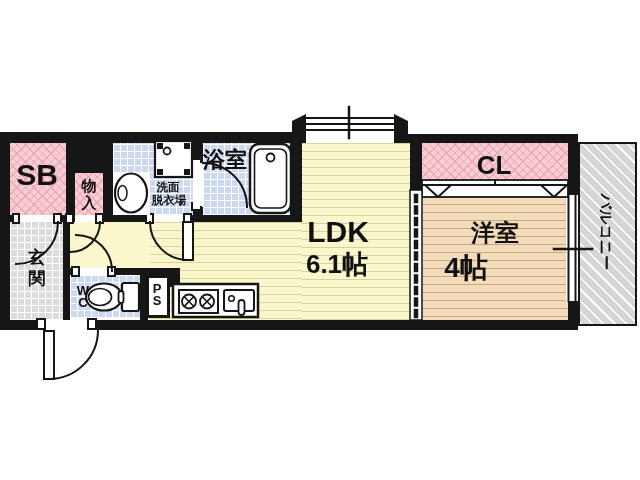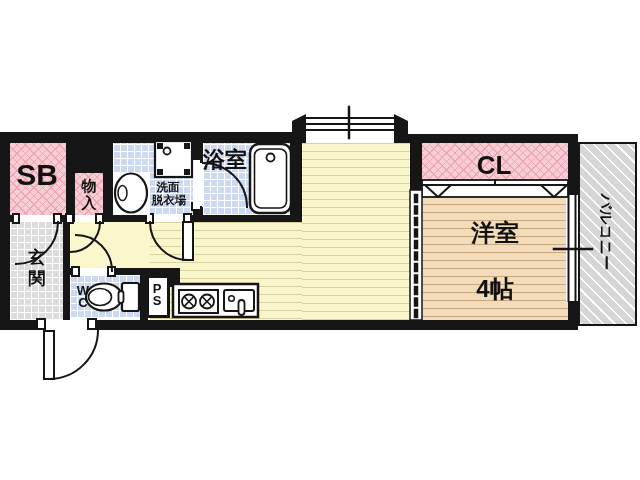--- a/index.html
+++ b/index.html
@@ -202,6 +202,7 @@
 C</div>
   <div class="label vtext" style="left:157px;top:295px;font-size:13px;line-height:0.95;">P
 S</div>
+  <div class="label" style="left:338px;top:232px;font-size:30px;">LDK</div>
   <div class="label" style="left:494px;top:165px;font-size:26px;">CL</div>
   <div class="label" style="left:495px;top:233px;font-size:24px;">洋室</div>
   <div class="label" style="left:495px;top:268px;font-size:24px;margin-top:21px;">4帖</div>

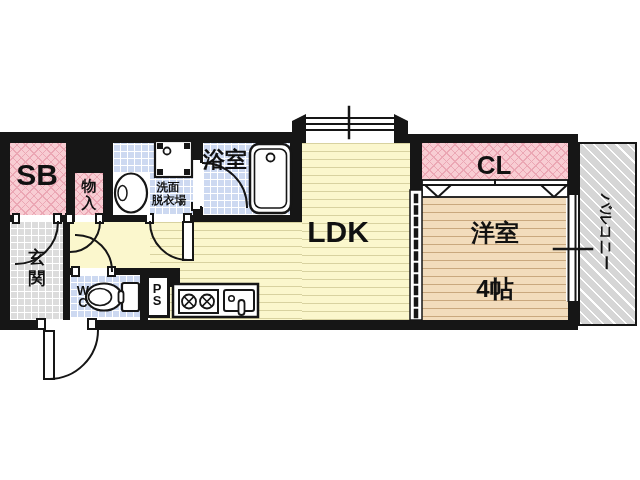--- a/index.html
+++ b/index.html
@@ -203,6 +203,7 @@
   <div class="label vtext" style="left:157px;top:295px;font-size:13px;line-height:0.95;">P
 S</div>
   <div class="label" style="left:338px;top:232px;font-size:30px;">LDK</div>
+  <div class="label" style="left:337px;top:264px;font-size:26px;">6.1帖</div>
   <div class="label" style="left:494px;top:165px;font-size:26px;">CL</div>
   <div class="label" style="left:495px;top:233px;font-size:24px;">洋室</div>
   <div class="label" style="left:495px;top:268px;font-size:24px;margin-top:21px;">4帖</div>

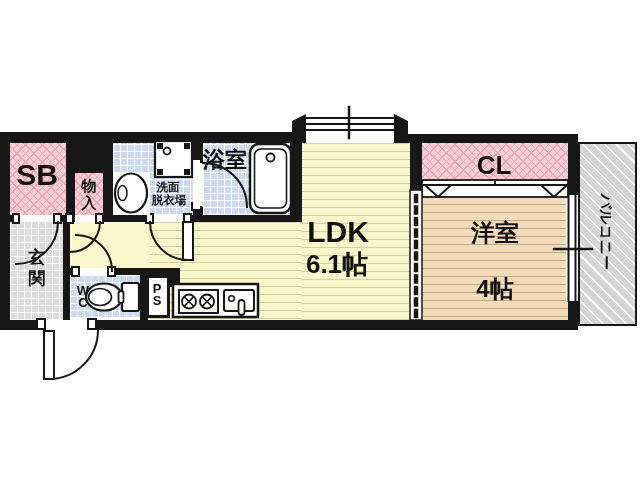--- a/index.html
+++ b/index.html
@@ -206,7 +206,7 @@
   <div class="label" style="left:337px;top:264px;font-size:26px;">6.1帖</div>
   <div class="label" style="left:494px;top:165px;font-size:26px;">CL</div>
   <div class="label" style="left:495px;top:233px;font-size:24px;">洋室</div>
-  <div class="label" style="left:495px;top:268px;font-size:24px;margin-top:21px;">4帖</div>
+  <div class="label" style="left:466px;top:268px;font-size:28px;">4帖</div>
   <div class="label rot90" style="left:606px;top:232px;font-size:15px;">バルコニー</div>
 
 </div>

